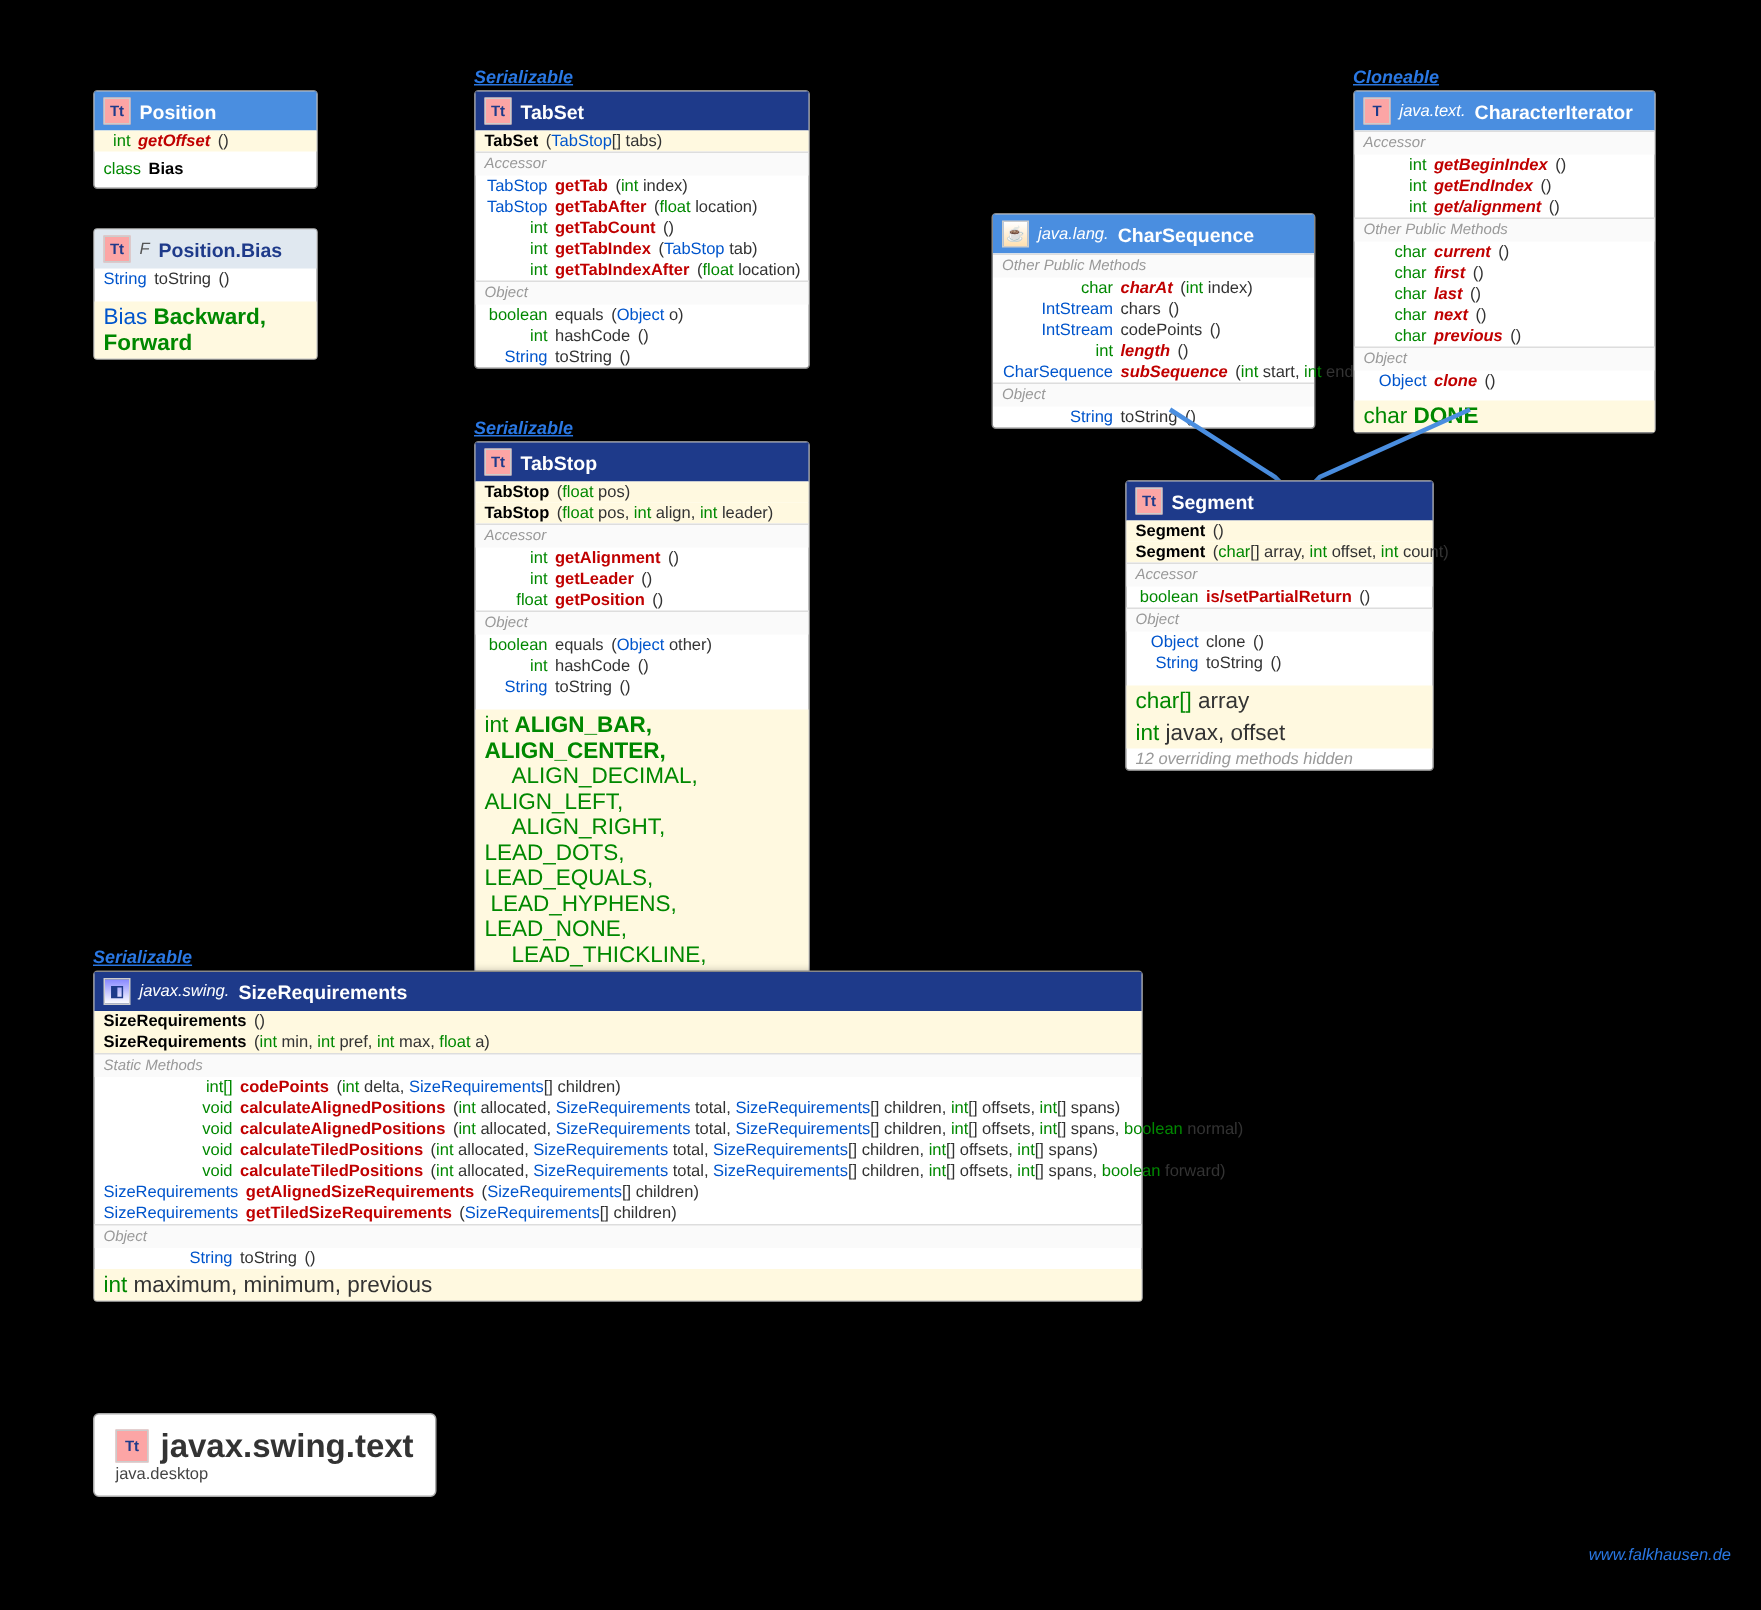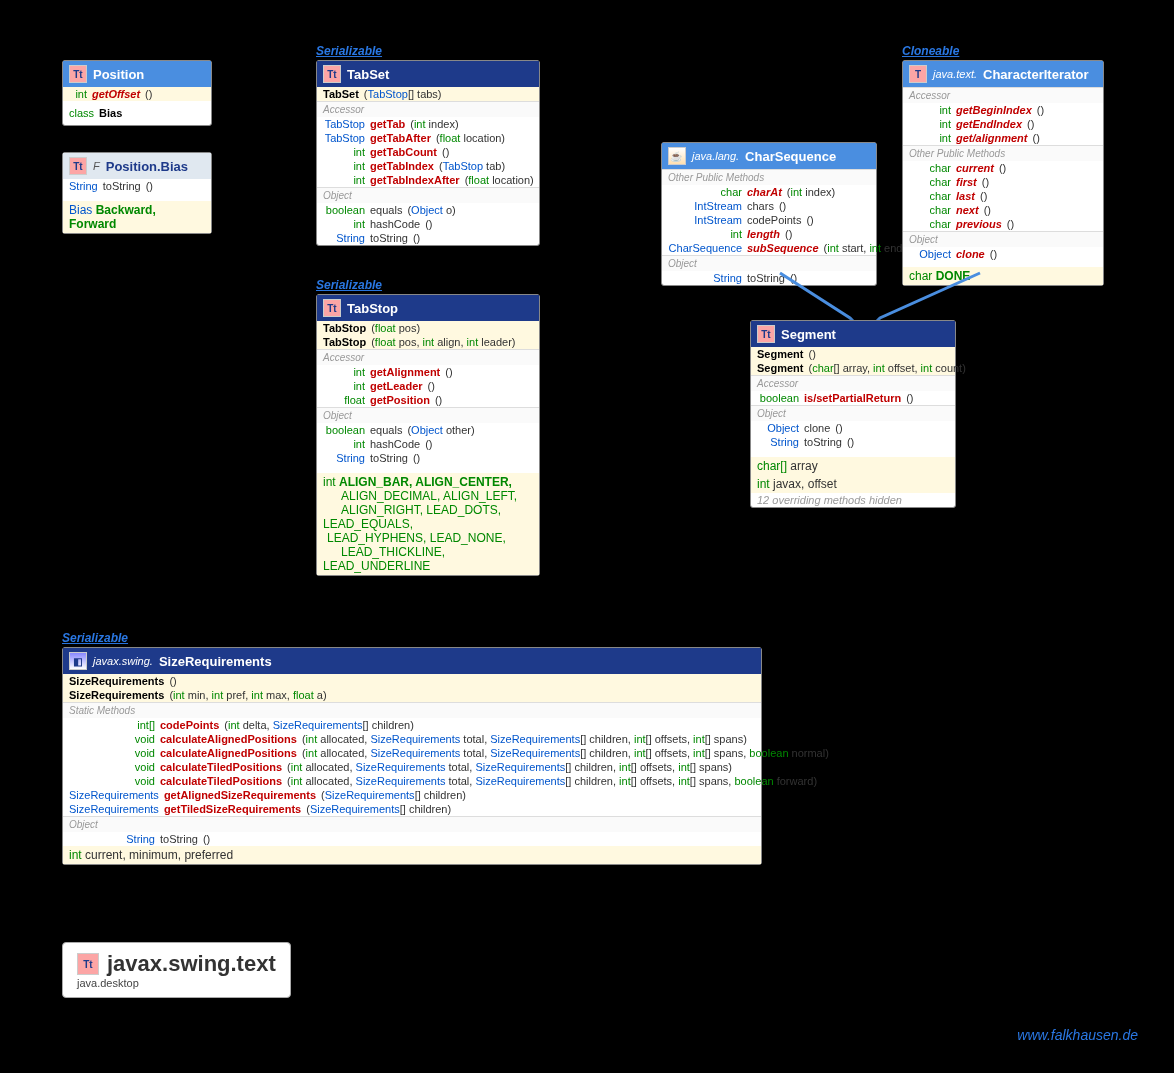--- a/index.html
+++ b/index.html
@@ -20,7 +20,7 @@
 .lbl{position:absolute;font-style:italic;font-weight:bold;color:#2a78e4;text-decoration:underline;font-size:12px}
 .sec{padding:2px 6px;font-style:italic;color:#999;font-size:10px;border-top:1px solid #ddd;background:#fafafa}
 .yel{background:#fff9e0}
-.fld{padding:2px 6px;background:#fff9e0;font-size:12px}
+.fld{padding:2px 6px;background:#fff9e0;font-size:15px}
 .pkg-box{position:absolute;background:#fff;border:1px solid #aaa;border-radius:4px;padding:8px 14px;box-shadow:3px 3px 8px rgba(0,0,0,0.6)}
 svg.conn{position:absolute;pointer-events:none}
 .footer{position:absolute;right:36px;bottom:30px;font-size:14px;color:#2a78e4;font-style:italic}

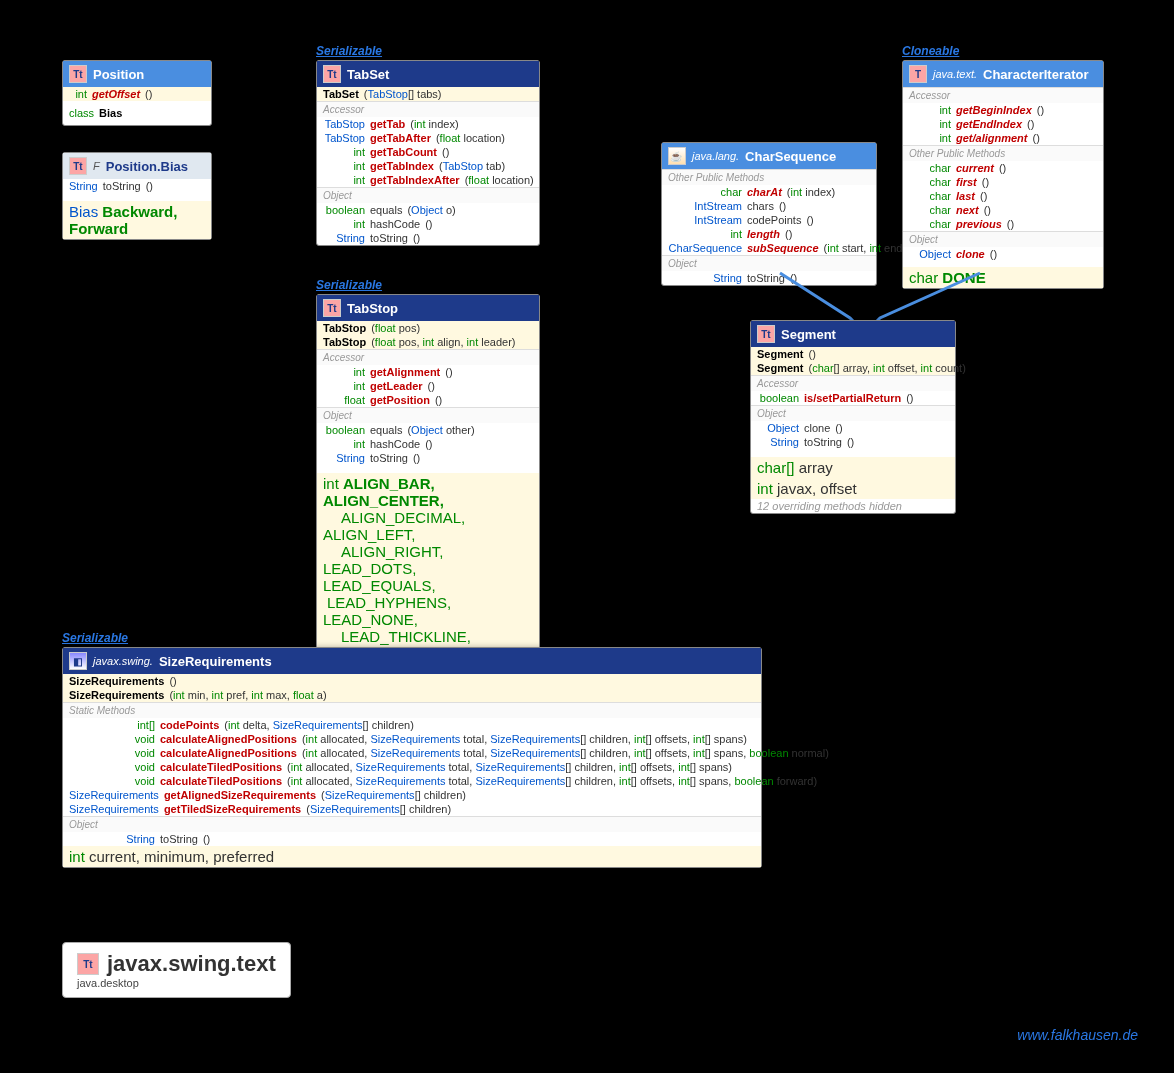--- a/index.html
+++ b/index.html
@@ -363,7 +363,7 @@
       <span>toString</span>
       <span>()</span>
     </div>
-  <div class="fld"><span class="kw">int</span> <span>current, minimum, preferred</span></div>
+  <div class="fld"><span class="kw">int</span> <span>maximum, minimum, previous</span></div>
 </div>
 
 <div class="pkg-box" style="left:62px;top:942px">

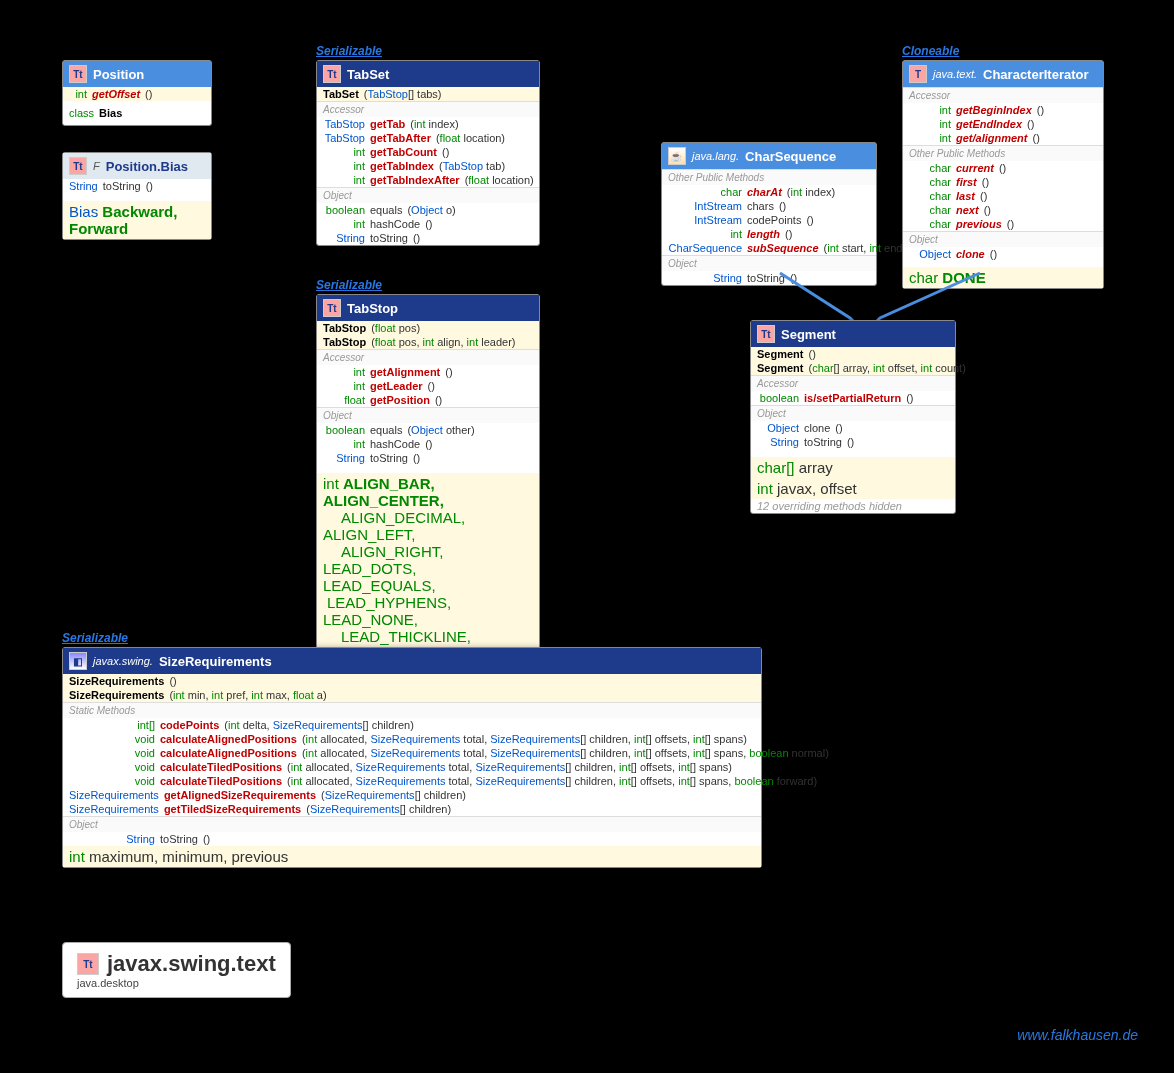--- a/index.html
+++ b/index.html
@@ -23,7 +23,7 @@
 .fld{padding:2px 6px;background:#fff9e0;font-size:15px}
 .pkg-box{position:absolute;background:#fff;border:1px solid #aaa;border-radius:4px;padding:8px 14px;box-shadow:3px 3px 8px rgba(0,0,0,0.6)}
 svg.conn{position:absolute;pointer-events:none}
-.footer{position:absolute;right:36px;bottom:30px;font-size:14px;color:#2a78e4;font-style:italic}
+.footer{position:absolute;right:20px;bottom:30px;font-size:11px;color:#2a78e4;font-style:italic}
 </style>
 </head>
 <body>

